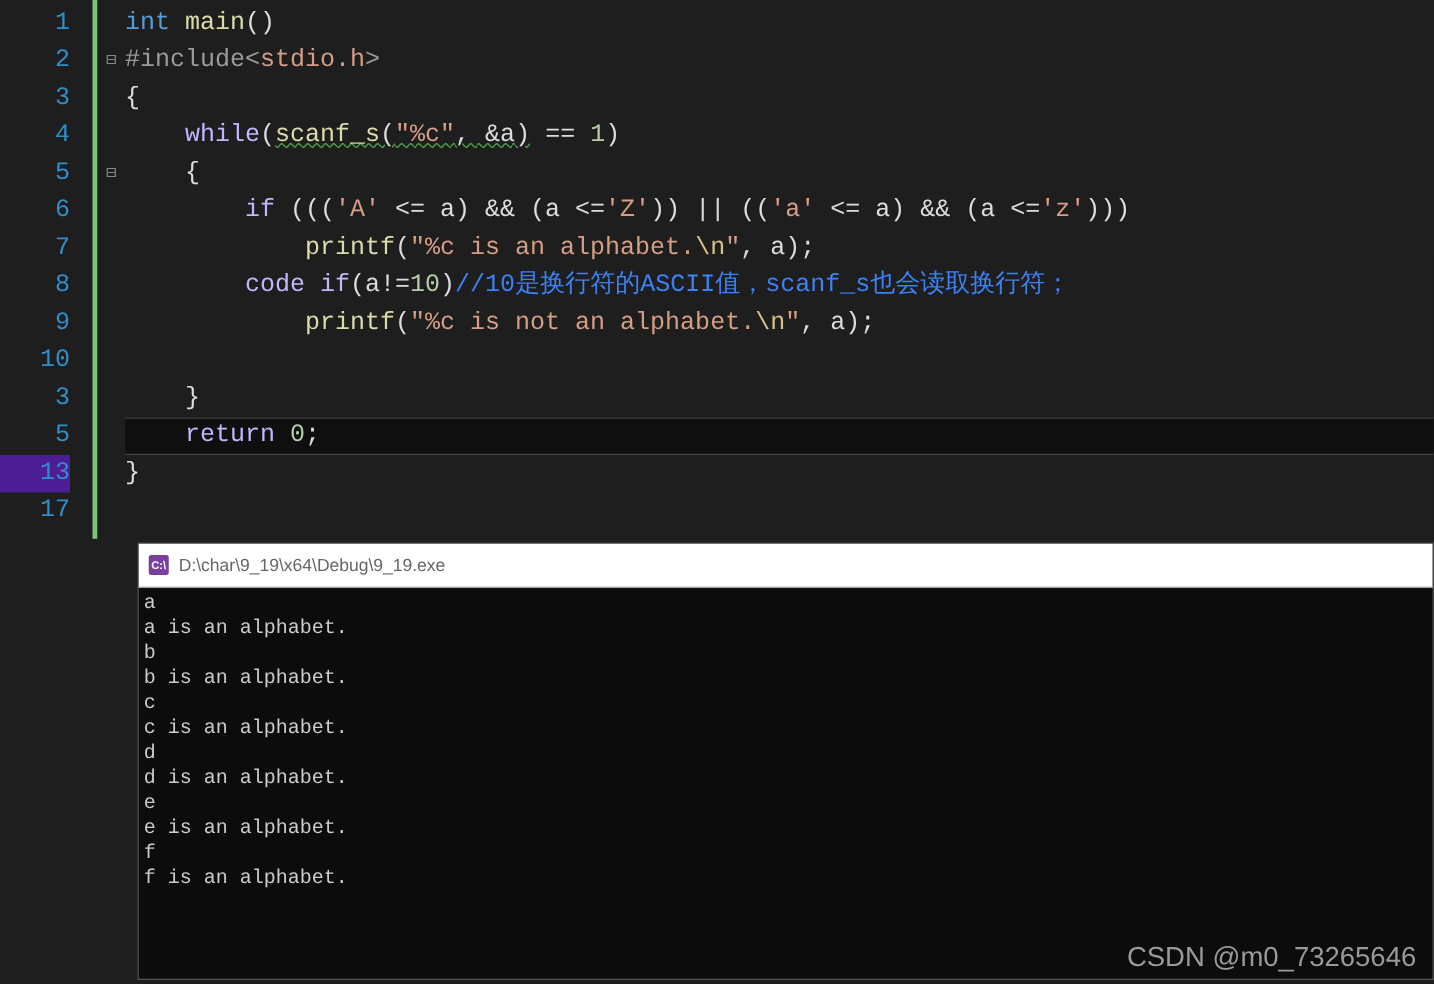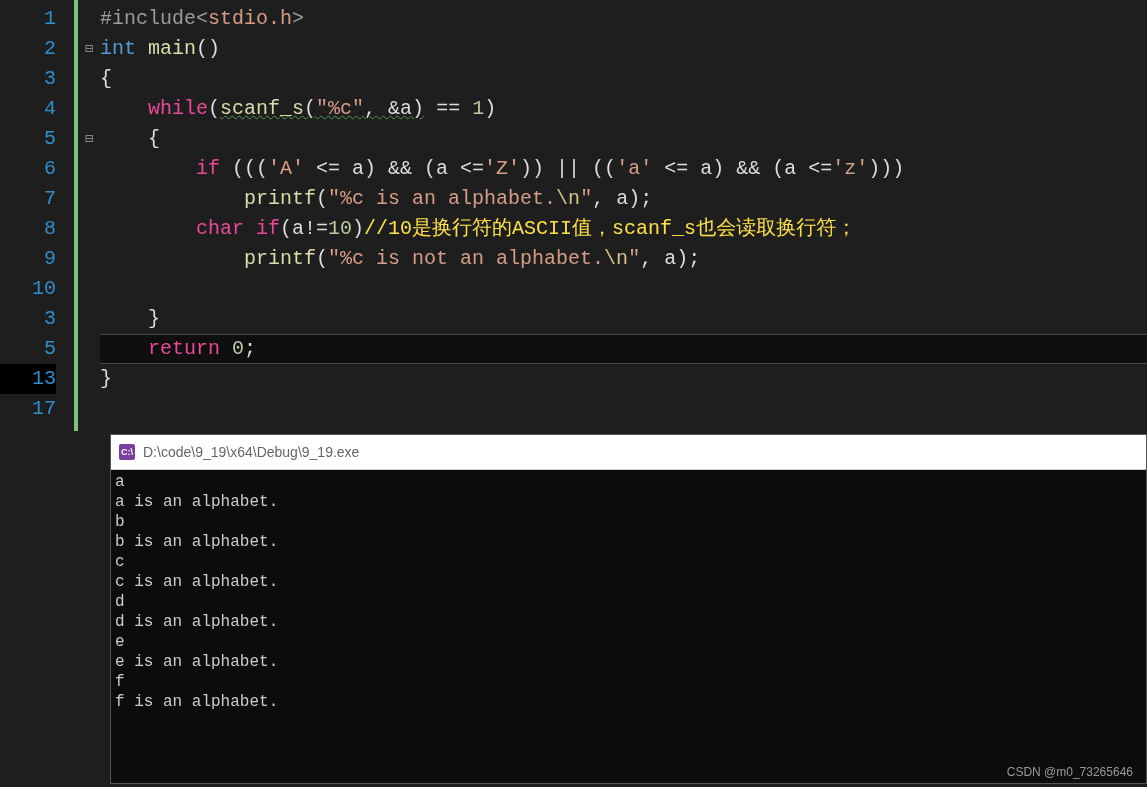--- a/index.html
+++ b/index.html
@@ -69,8 +69,8 @@
       <div class="fold-mark">⊟</div>
     </div>
     <div class="code-lines">
+      <div class="code-line"><span class="kw">int</span> <span class="func">main</span><span class="punc">()</span></div>
       <div class="code-line"><span class="preproc">#include</span><span class="preproc">&lt;</span><span class="header">stdio.h</span><span class="preproc">&gt;</span></div>
-      <div class="code-line"><span class="kw">int</span> <span class="func">main</span><span class="punc">()</span></div>
       <div class="code-line"><span class="punc">{</span></div>
       <div class="code-line"><span class="guide">    </span><span class="kw2">while</span><span class="punc">(</span><span class="func squiggle">scanf_s</span><span class="punc squiggle">(</span><span class="str squiggle">"%c"</span><span class="punc squiggle">, &amp;a</span><span class="punc squiggle">)</span><span class="punc"> == </span><span class="num">1</span><span class="punc">)</span></div>
       <div class="code-line"><span class="guide">    </span><span class="punc">{</span></div>

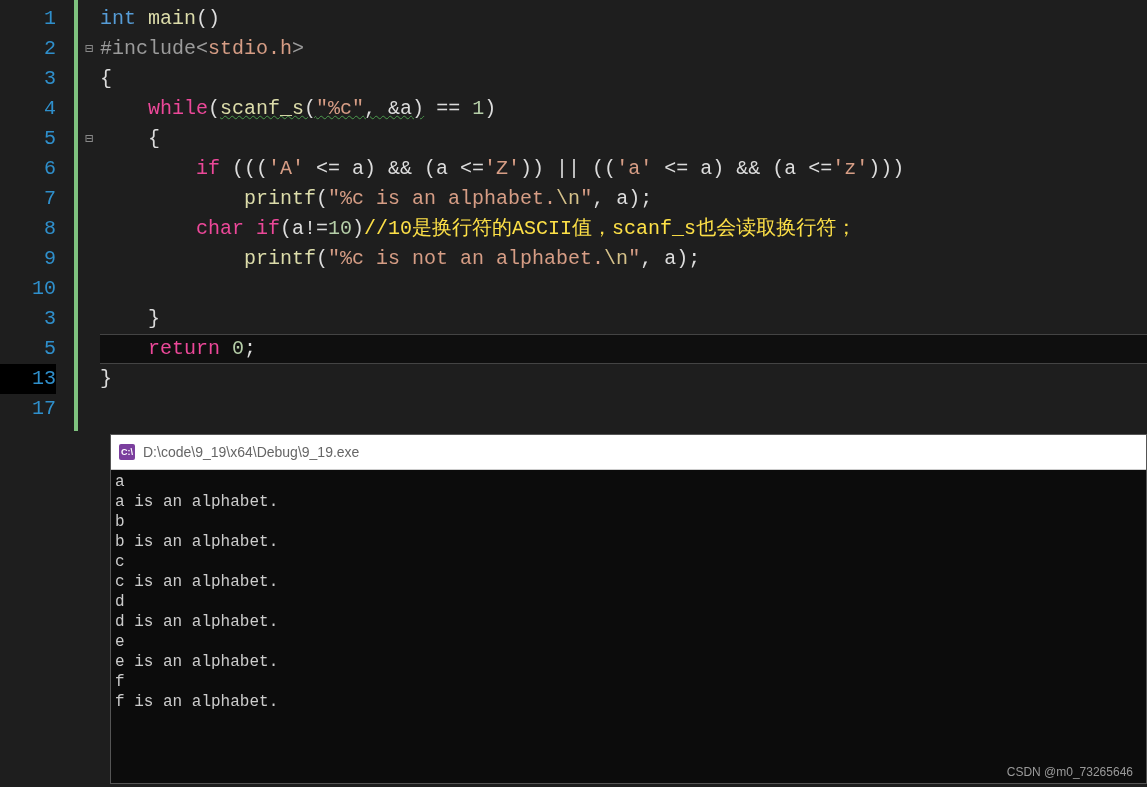--- a/index.html
+++ b/index.html
@@ -23,7 +23,7 @@
   .preproc { color: #9b9b9b; }
   .header { color: #d69d85; }
   .kw { color: #569cd6; }
-  .kw2 { color: #ec4899; }
+  .kw2 { color: #c4b5fd; }
   .func { color: #dcdcaa; }
   .str { color: #d69d85; }
   .esc { color: #d6c28a; }

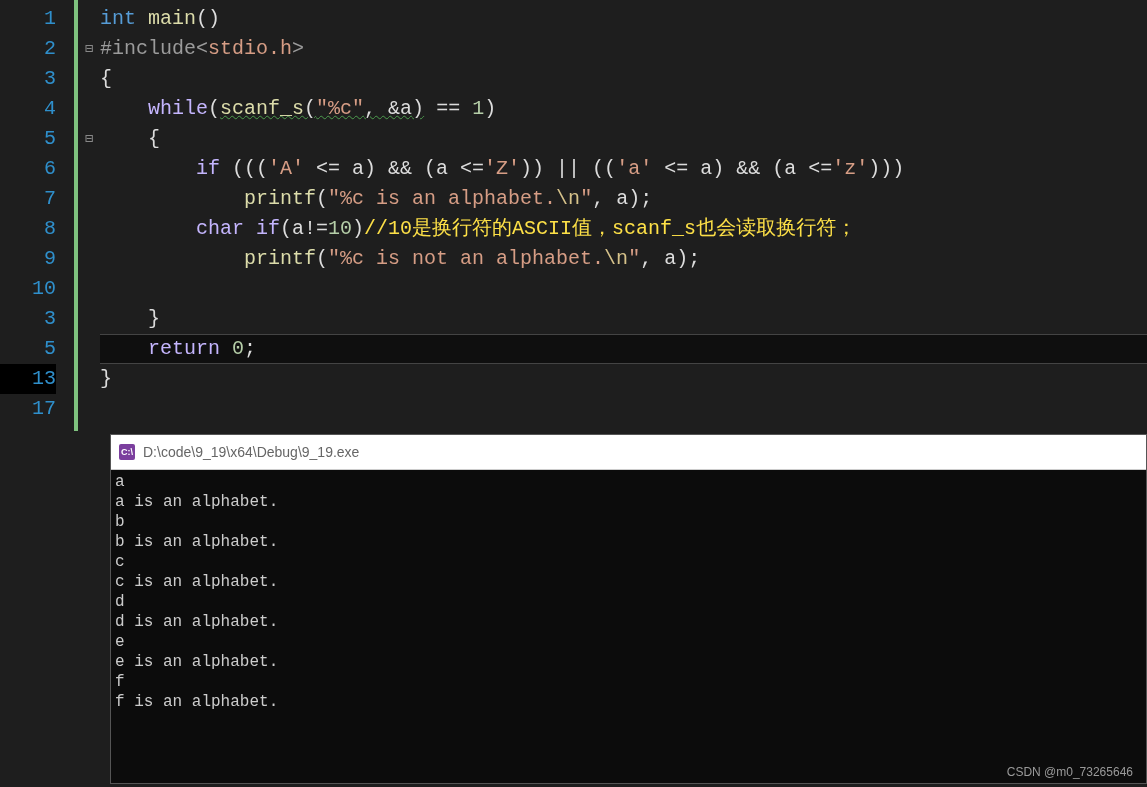--- a/index.html
+++ b/index.html
@@ -76,7 +76,7 @@
       <div class="code-line"><span class="guide">    </span><span class="punc">{</span></div>
       <div class="code-line"><span class="guide">        </span><span class="kw2">if</span><span class="punc"> (((</span><span class="str">'A'</span><span class="punc"> &lt;= a) &amp;&amp; (a &lt;=</span><span class="str">'Z'</span><span class="punc">)) || ((</span><span class="str">'a'</span><span class="punc"> &lt;= a) &amp;&amp; (a &lt;=</span><span class="str">'z'</span><span class="punc">)))</span></div>
       <div class="code-line"><span class="guide">            </span><span class="func">printf</span><span class="punc">(</span><span class="str">"%c is an alphabet.</span><span class="esc">\n</span><span class="str">"</span><span class="punc">, a);</span></div>
-      <div class="code-line"><span class="guide">        </span><span class="kw2">char</span><span class="kw2"> if</span><span class="punc">(a!=</span><span class="num">10</span><span class="punc">)</span><span class="comment">//10是换行符的ASCII值，scanf_s也会读取换行符；</span></div>
+      <div class="code-line"><span class="guide">        </span><span class="kw2">code</span><span class="kw2"> if</span><span class="punc">(a!=</span><span class="num">10</span><span class="punc">)</span><span class="comment">//10是换行符的ASCII值，scanf_s也会读取换行符；</span></div>
       <div class="code-line"><span class="guide">            </span><span class="func">printf</span><span class="punc">(</span><span class="str">"%c is not an alphabet.</span><span class="esc">\n</span><span class="str">"</span><span class="punc">, a);</span></div>
       <div class="code-line"></div>
       <div class="code-line"><span class="guide">    </span><span class="punc">}</span></div>

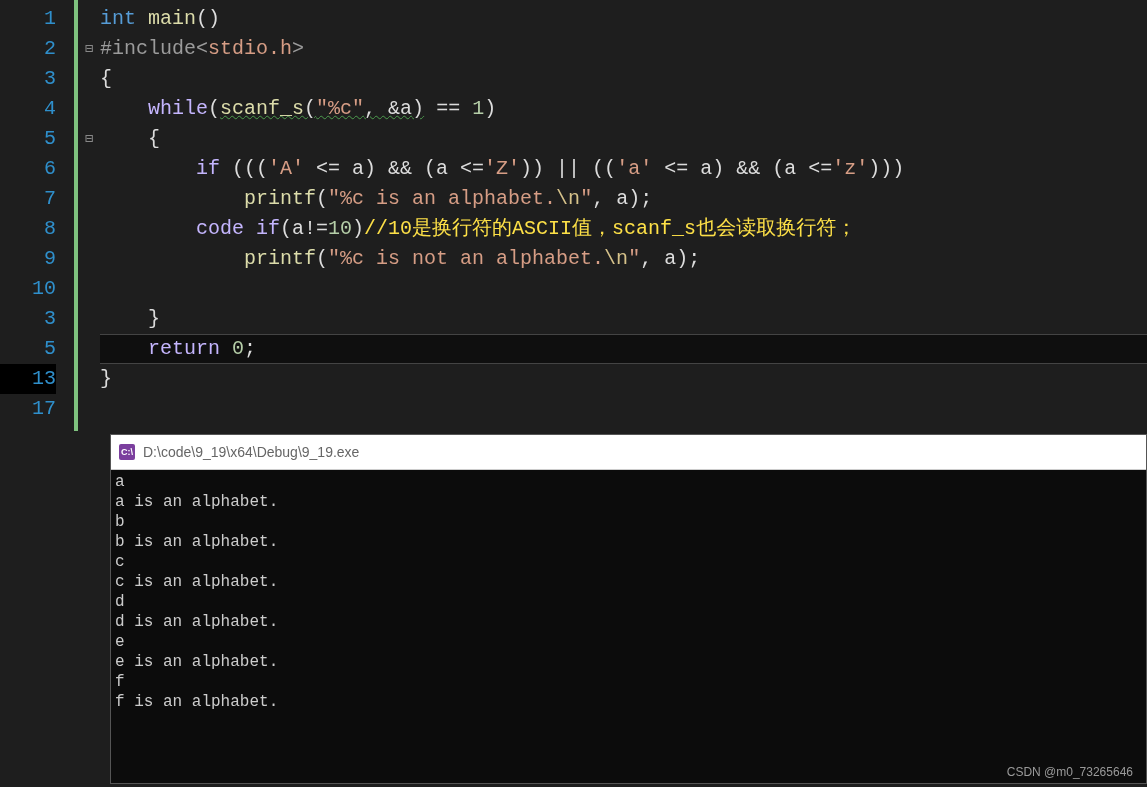--- a/index.html
+++ b/index.html
@@ -29,7 +29,7 @@
   .esc { color: #d6c28a; }
   .num { color: #b5cea8; }
   .punc { color: #dcdcdc; }
-  .comment { color: #fde047; }
+  .comment { color: #3b82f6; }
   .guide { color: #404040; }
   
   .console-wrap { position: absolute; left: 110px; top: 434px; right: 0; height: 350px; background: #0c0c0c; border: 1px solid #555; }

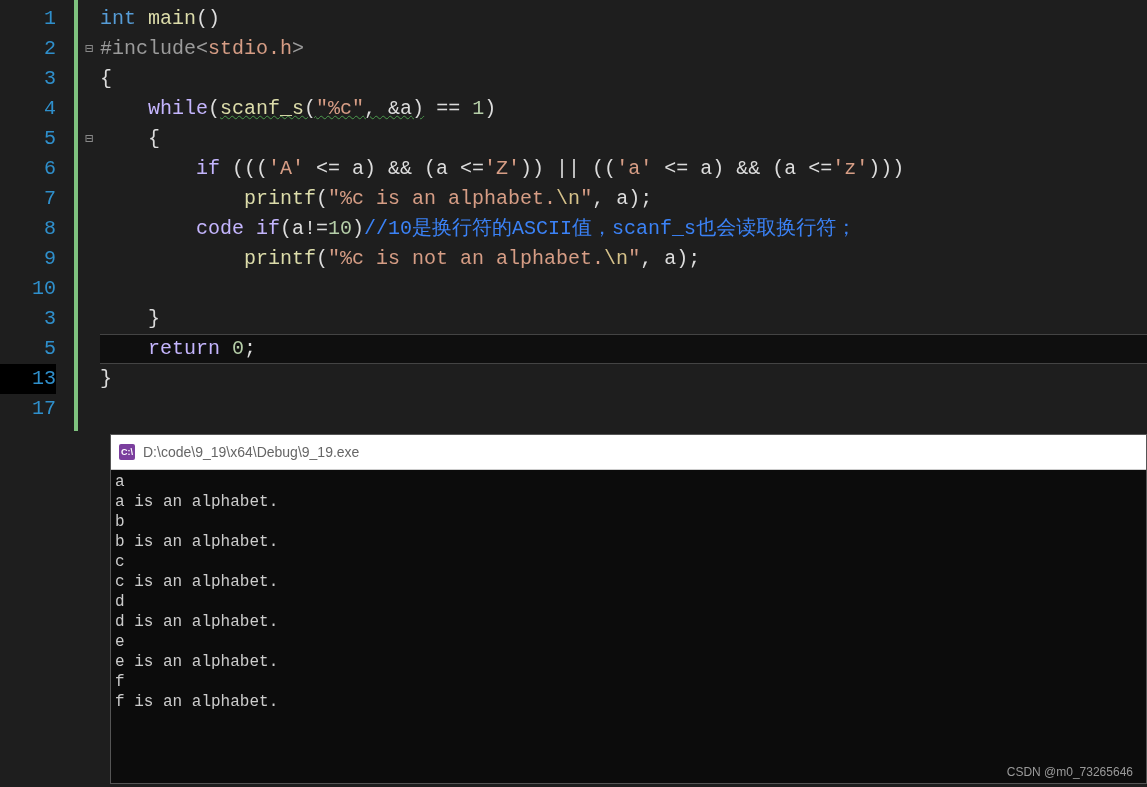--- a/index.html
+++ b/index.html
@@ -8,7 +8,7 @@
   .editor-wrap { display: flex; height: 431px; background: #1e1e1e; }
   .gutter { width: 78px; background: #1e1e1e; text-align: right; padding-right: 18px; padding-top: 4px; color: #2f8fcb; font-size: 20px; line-height: 30px; border-right: 4px solid #7fc27f; }
   .gutter-line { height: 30px; }
-  .selected-line { background: #000000; }
+  .selected-line { background: #4c1d95; }
   
   .code-area { flex: 1; background: #1e1e1e; padding-top: 4px; font-size: 20px; line-height: 30px; position: relative; }
   .fold-col { position: absolute; left: 0; top: 4px; width: 22px; }

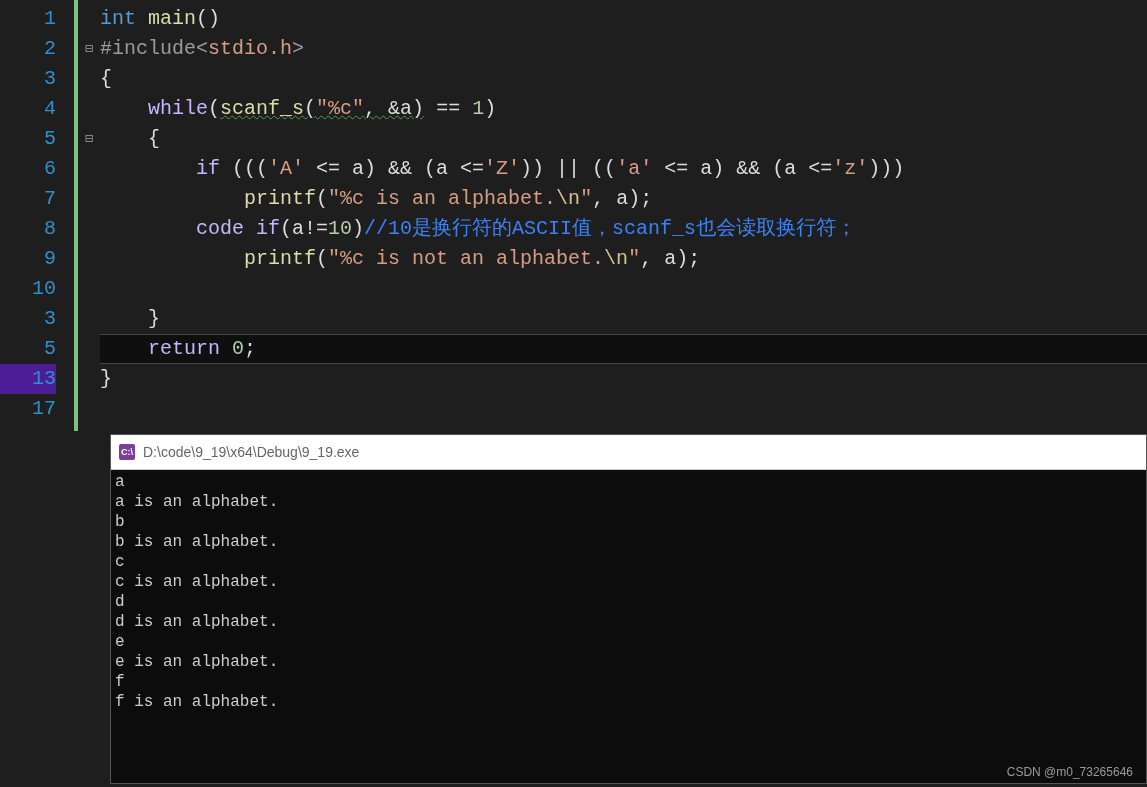--- a/index.html
+++ b/index.html
@@ -89,7 +89,7 @@
 <div class="console-wrap">
   <div class="console-title">
     <span class="console-icon">C:\</span>
-    <span>D:\code\9_19\x64\Debug\9_19.exe</span>
+    <span>D:\char\9_19\x64\Debug\9_19.exe</span>
   </div>
   <div class="console-body">a
 a is an alphabet.

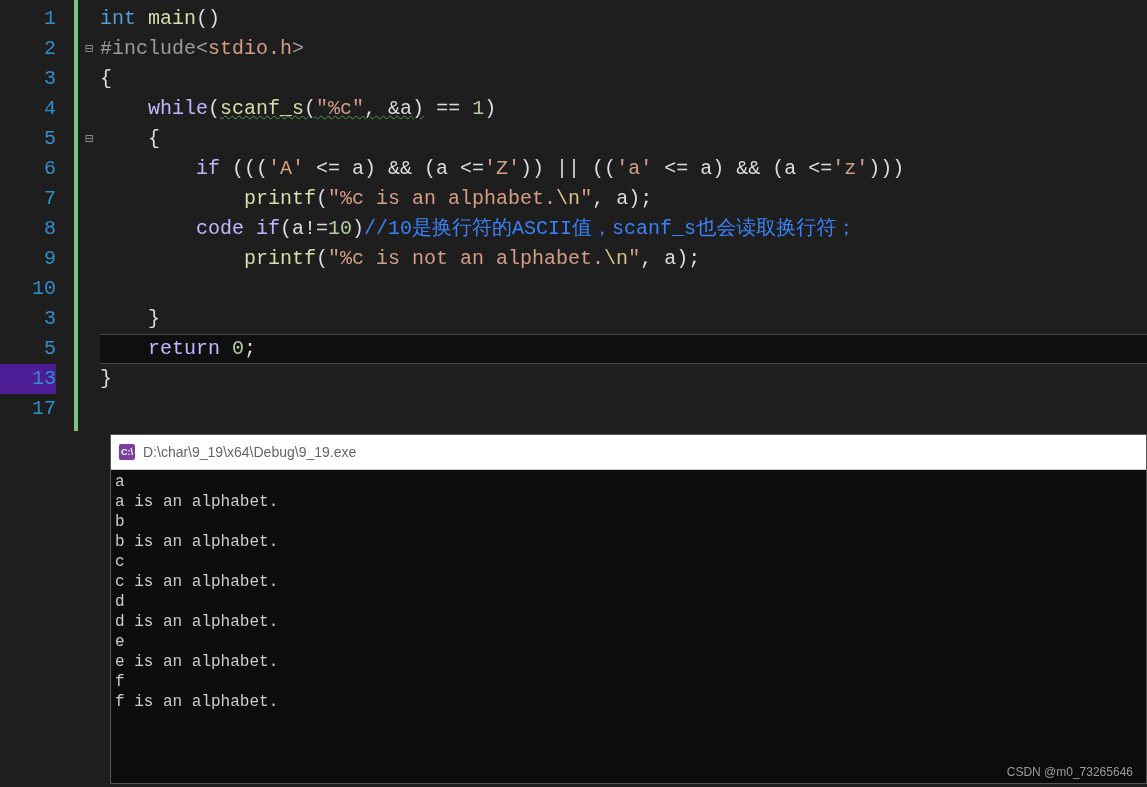--- a/index.html
+++ b/index.html
@@ -37,7 +37,7 @@
   .console-icon { width: 16px; height: 16px; background: #7b3f9e; display: inline-flex; align-items: center; justify-content: center; color: #fff; font-size: 9px; font-weight: bold; border-radius: 2px; }
   .console-body { padding: 2px 4px; color: #cccccc; font-family: Consolas, 'Courier New', monospace; font-size: 16px; line-height: 20px; white-space: pre; }
   
-  .watermark { position: absolute; right: 14px; bottom: 8px; color: #9a9a9a; font-family: 'Segoe UI', sans-serif; font-size: 12px; }
+  .watermark { position: absolute; right: 14px; bottom: 8px; color: #9a9a9a; font-family: 'Segoe UI', sans-serif; font-size: 22px; }
 </style>
 </head>
 <body>

